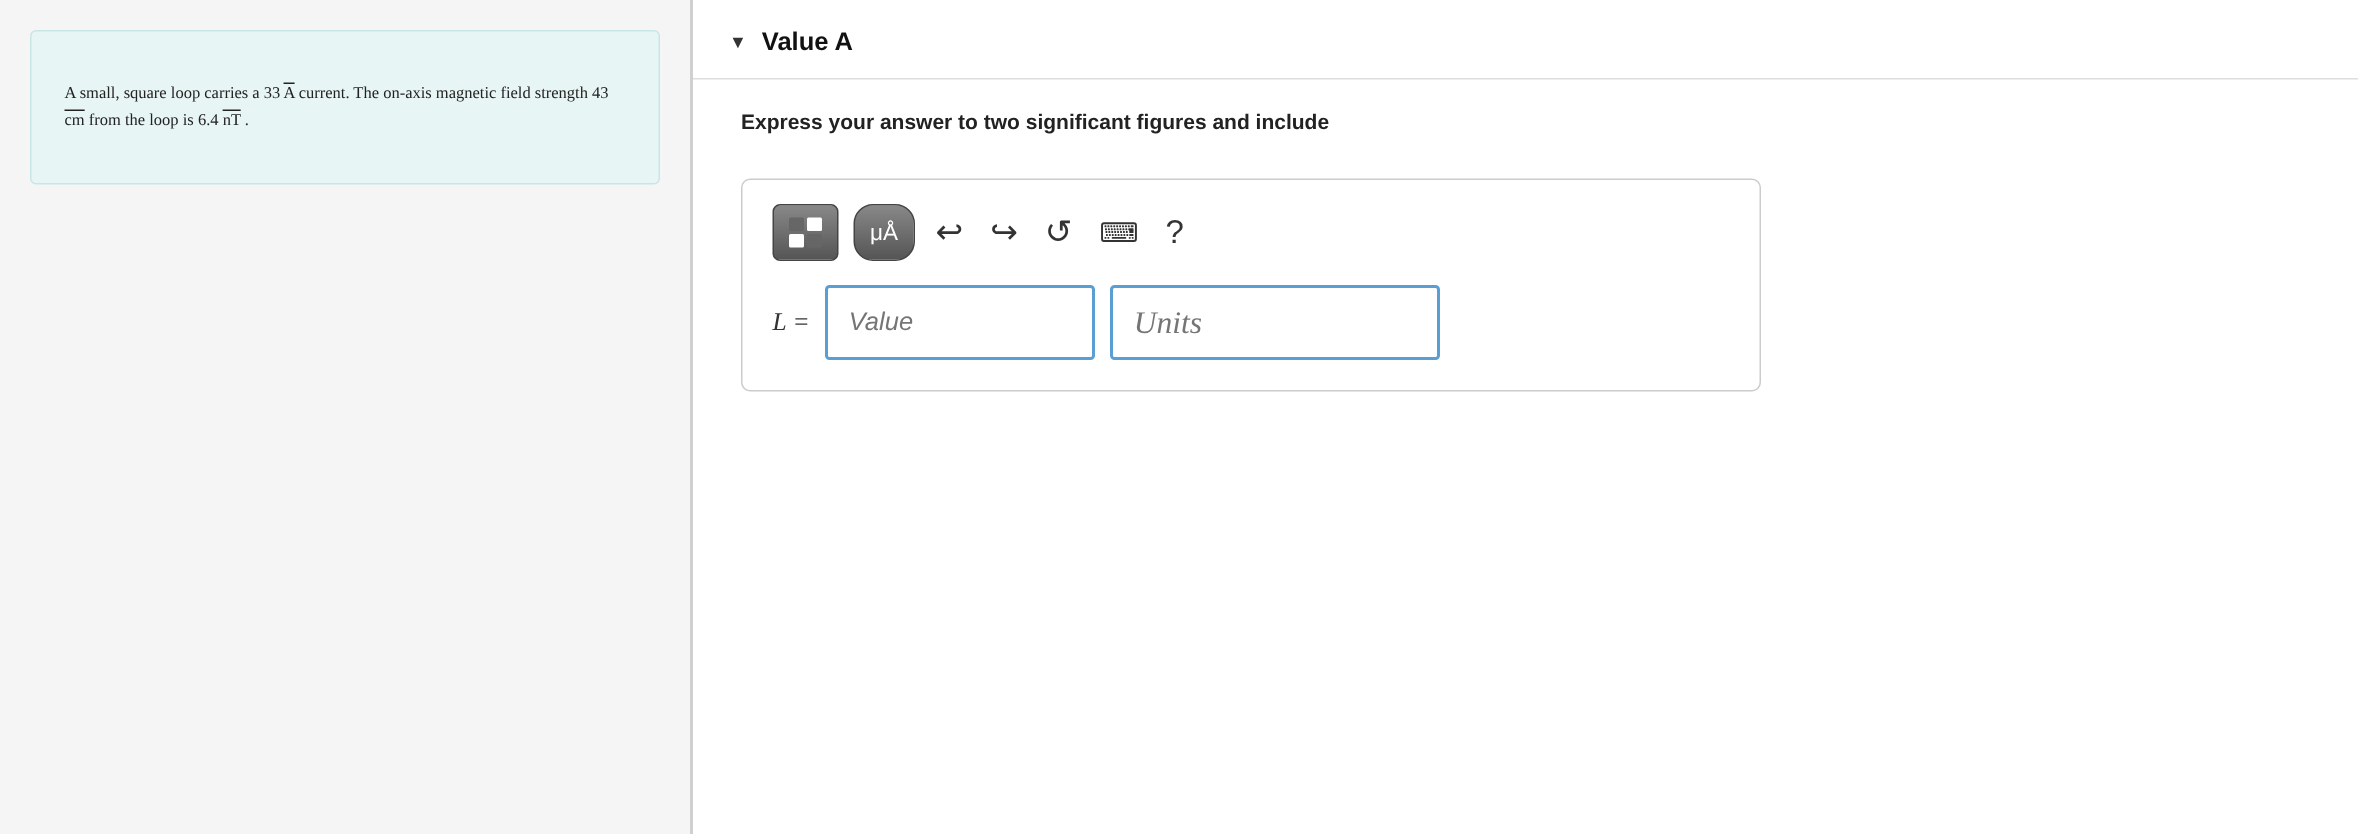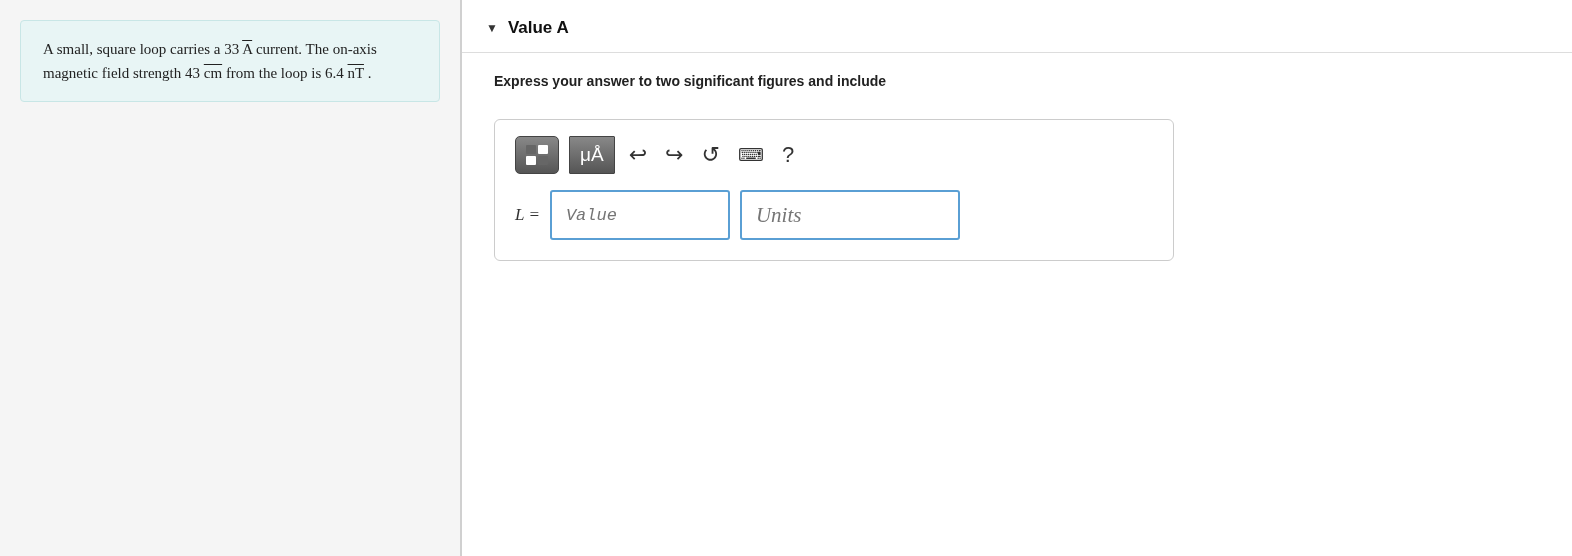--- a/index.html
+++ b/index.html
@@ -22,8 +22,8 @@
       background: #e8f5f5;
       border: 1px solid #c8e6e6;
       border-radius: 4px;
-      padding: 16px 22px;
-      font-size: 15px;
+      padding: 33px 22px;
+      font-size: 11px;
       line-height: 1.6;
       color: #222;
     }

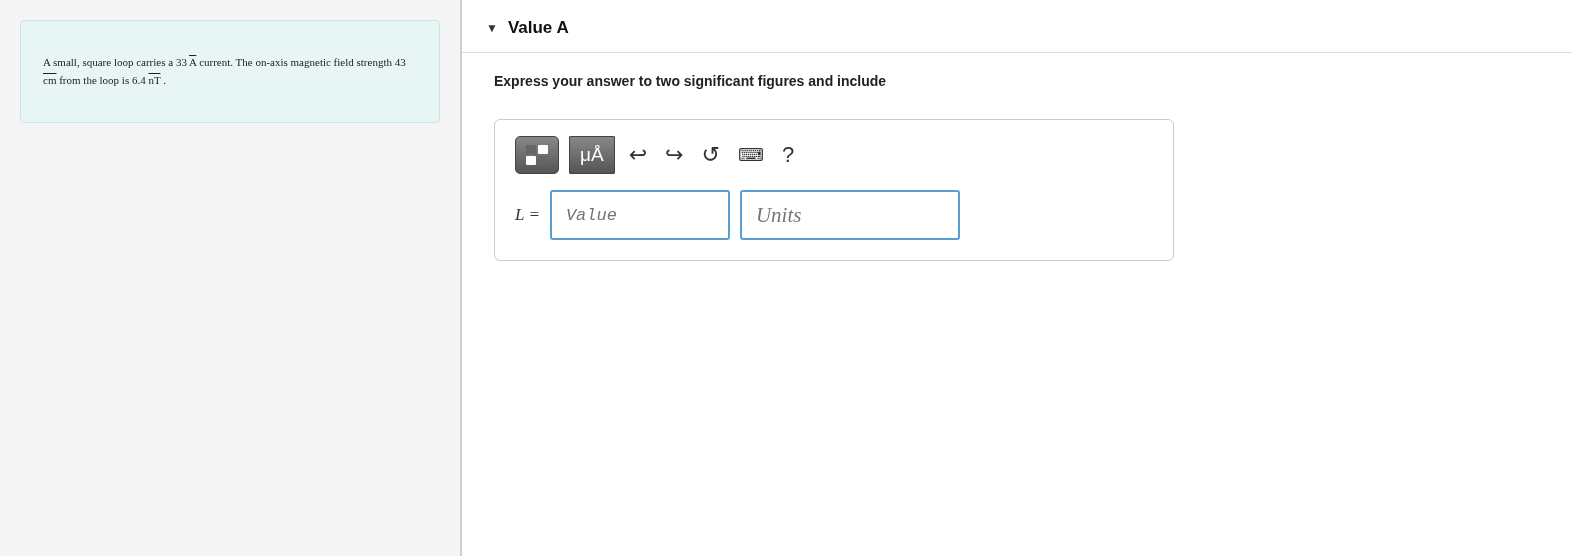--- a/index.html
+++ b/index.html
@@ -136,14 +136,14 @@
     .btn-mu {
       background: linear-gradient(180deg, #888 0%, #555 100%);
       border: 1px solid #444;
-      border-radius: 1px;
+      border-radius: 13px;
       color: white;
       cursor: pointer;
       display: flex;
       align-items: center;
       justify-content: center;
       padding: 4px 10px;
-      font-size: 19px;
+      font-size: 15px;
       height: 38px;
       font-family: 'Symbol', Arial, sans-serif;
     }

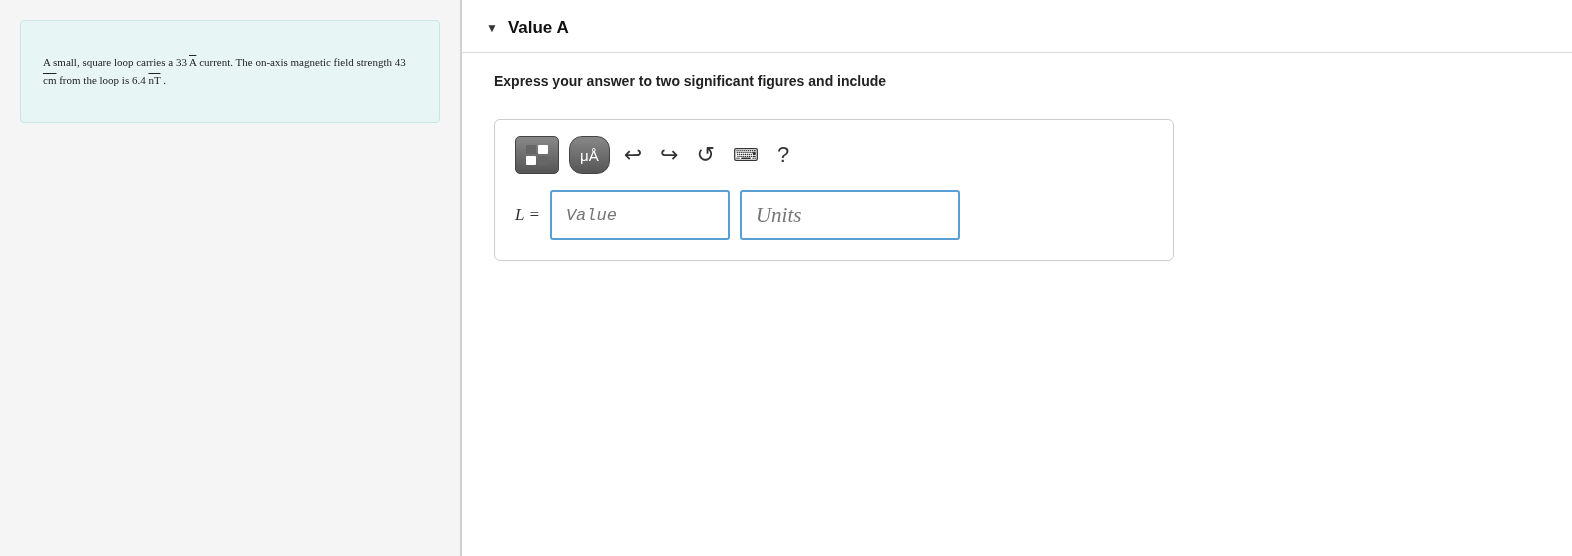--- a/index.html
+++ b/index.html
@@ -202,7 +202,7 @@
       width: 180px;
       height: 50px;
       outline: none;
-      font-family: Liberation Mono, monospace;
+      font-family: Liberation Sans, sans-serif;
       background: #fff;
     }
 

